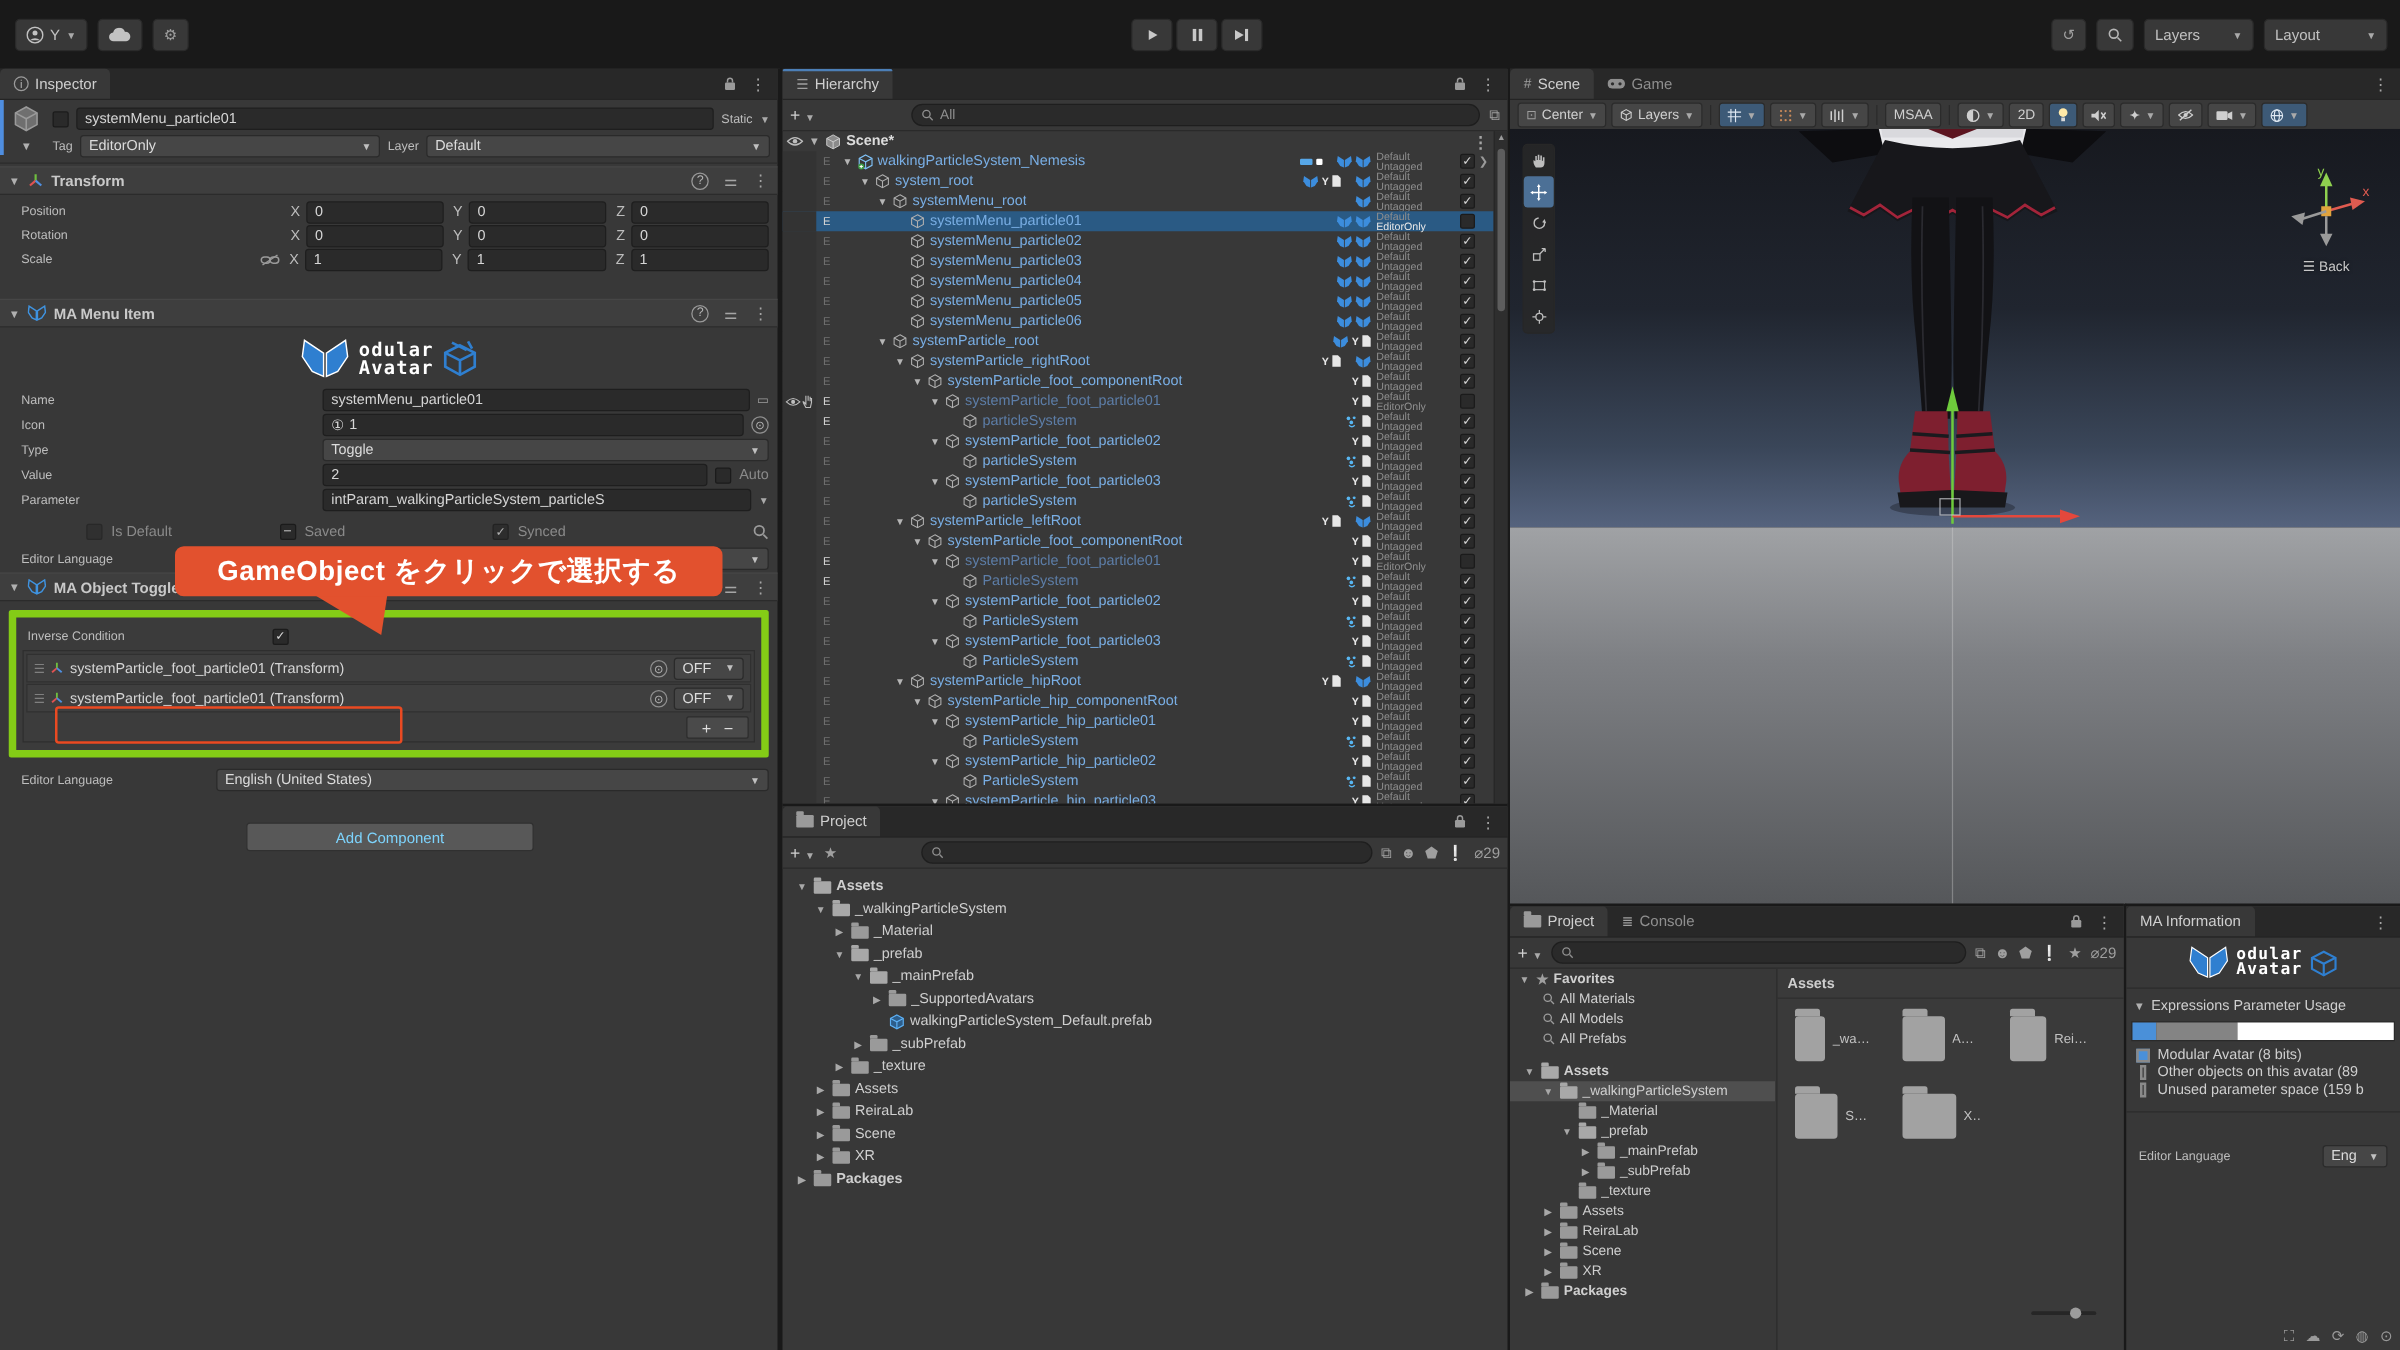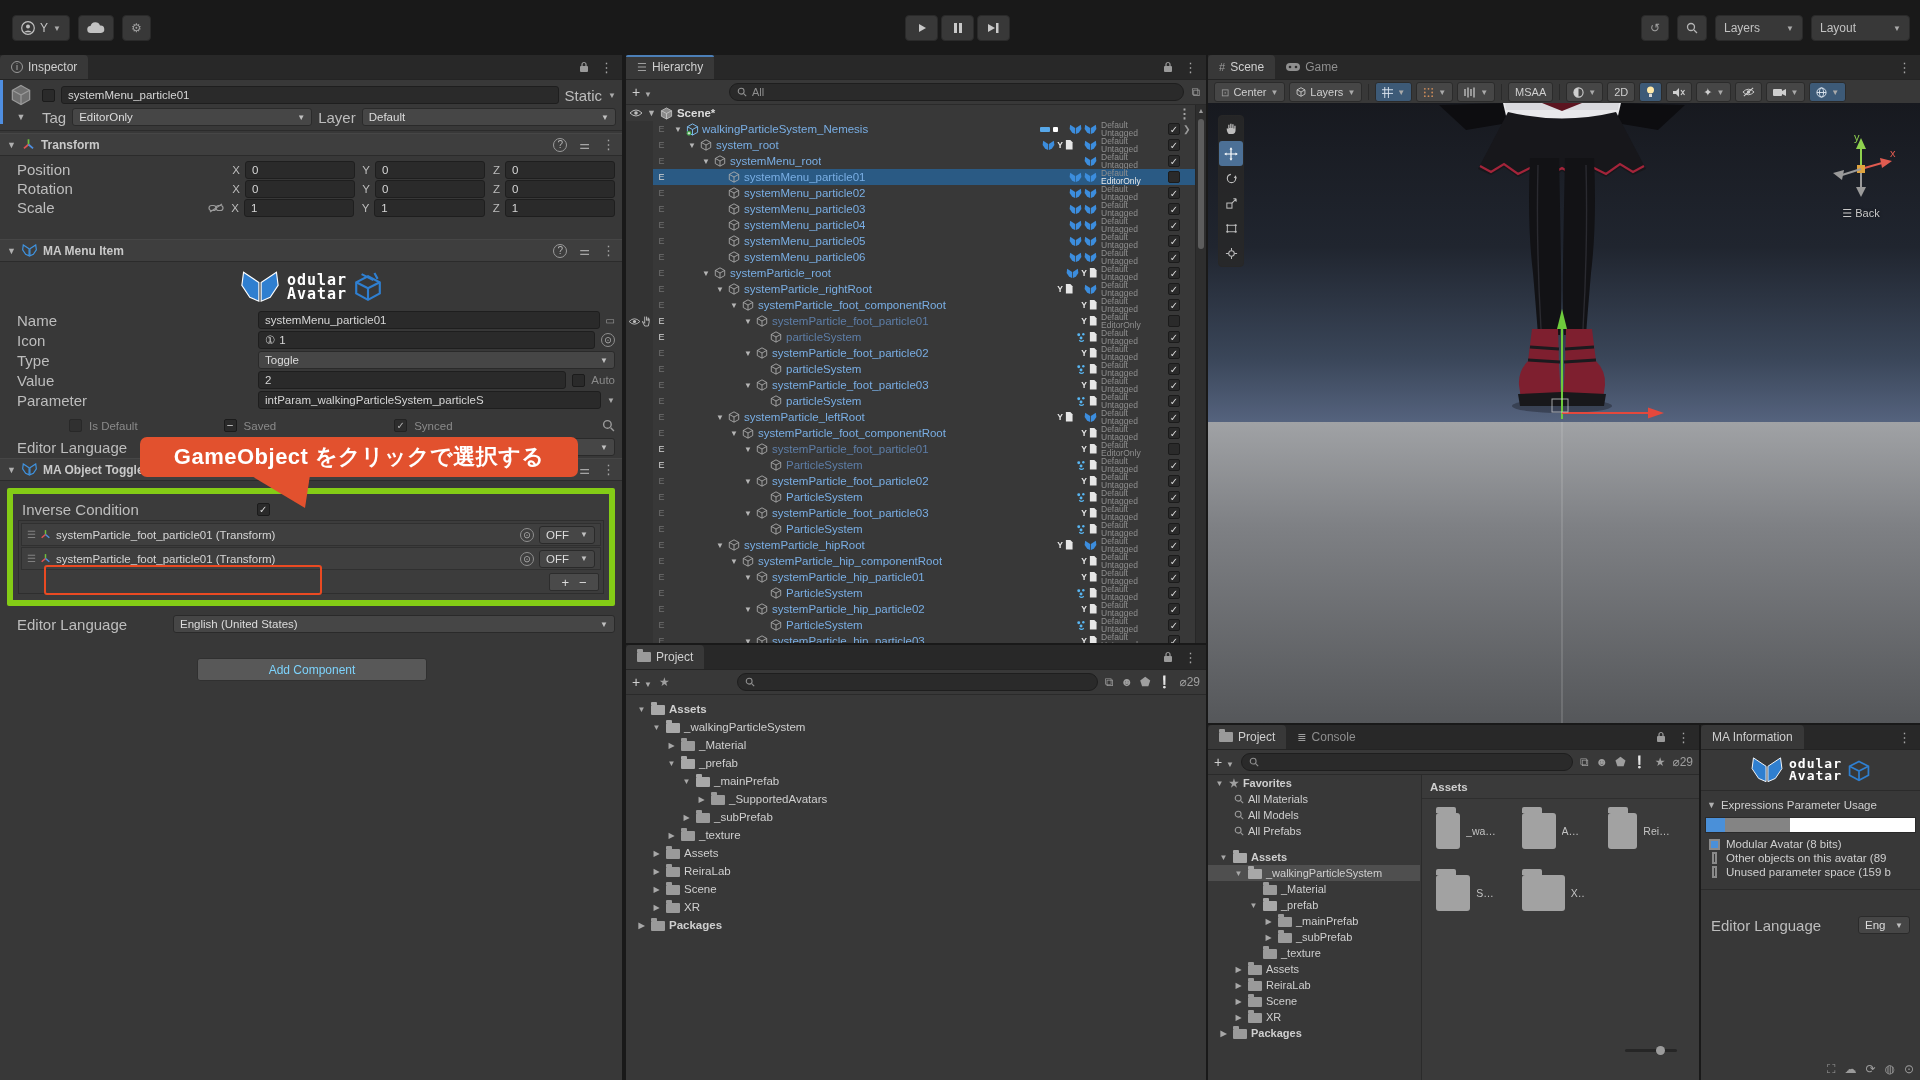--- a/index.html
+++ b/index.html
@@ -40,7 +40,7 @@
 .chead .sp{margin-left:auto;display:flex;gap:12px;color:#a5a5a5;font-weight:normal;font-size:12px;align-items:center}
 .fold{font-size:9px;color:#b0b0b0}
 .frow{display:flex;align-items:center;height:20px;padding:0 7px;gap:6px}
-.lab{color:#bdbdbd;font-size:15px}
+.lab{color:#bdbdbd;font-size:10px}
 .lab.w{width:245px;flex:none;padding-left:10px}
 .v3{display:flex;align-items:center;height:19px;padding:0 7px;gap:5px}
 .v3 .lab{width:218px;flex:none;padding-left:10px}

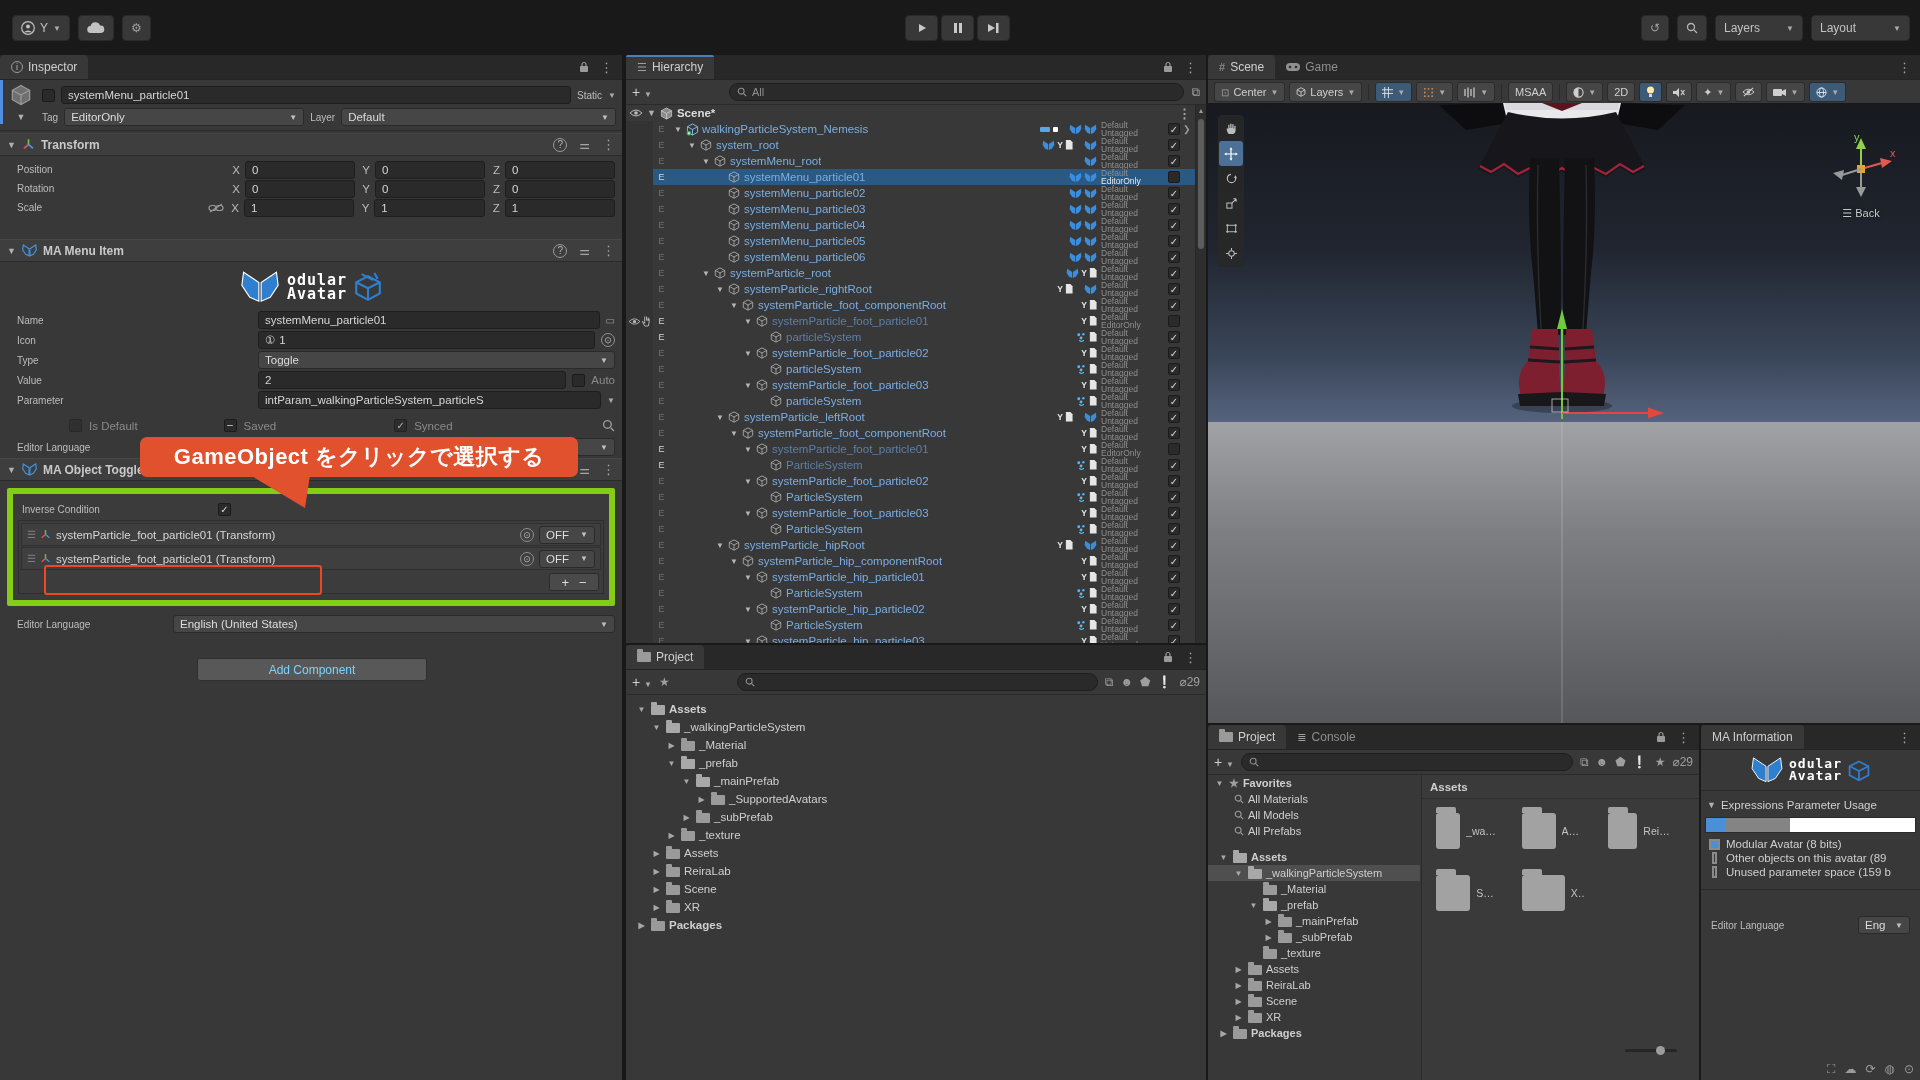--- a/index.html
+++ b/index.html
@@ -1595,6 +1595,17 @@
             <span>_SupportedAvatars</span>
           </div>
           <div class="trow">
+            <span style="width:60px;flex:none"></span>
+            <span class="tarr"></span>
+            <svg width="13" height="13" viewBox="0 0 14 14">
+              <g stroke="#5db1f5" fill="#2d5d8a" stroke-width="1">
+                <path d="M7 1 L12.5 4 V10 L7 13 L1.5 10 V4 Z"></path>
+                <path d="M1.5 4 L7 7 L12.5 4 M7 7 V13" fill="none"></path>
+              </g>
+            </svg>
+            <span>walkingParticleSystem_Default.prefab</span>
+          </div>
+          <div class="trow">
             <span style="width:45px;flex:none"></span>
             <span class="tarr">▶</span>
             <span class="fico"></span>

